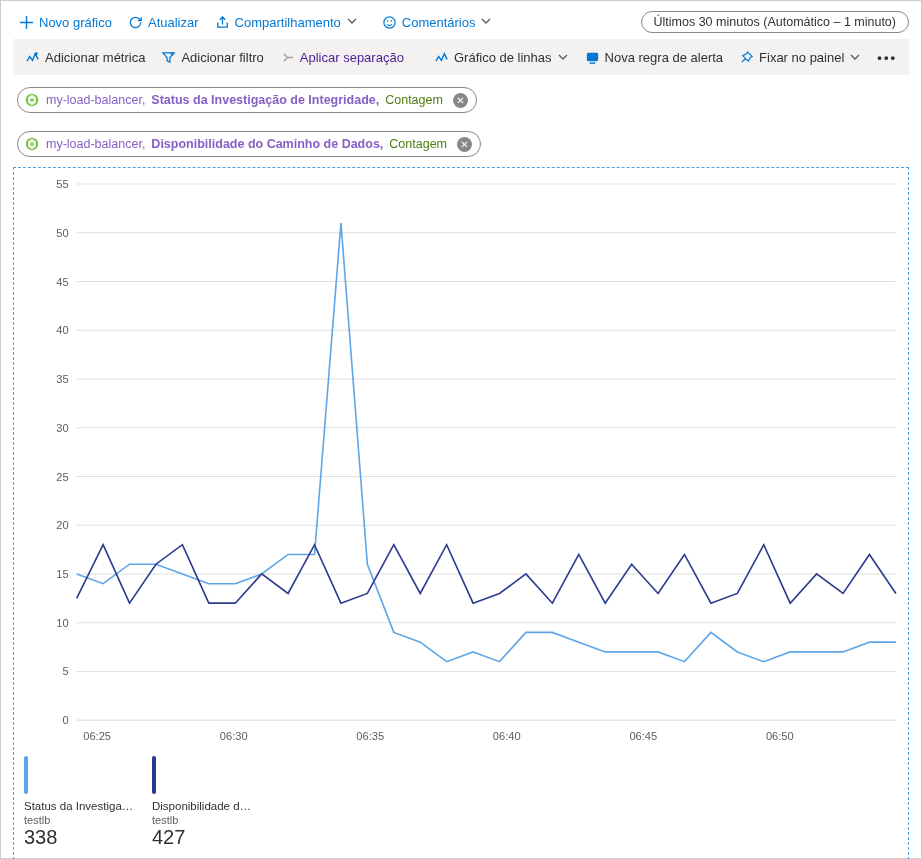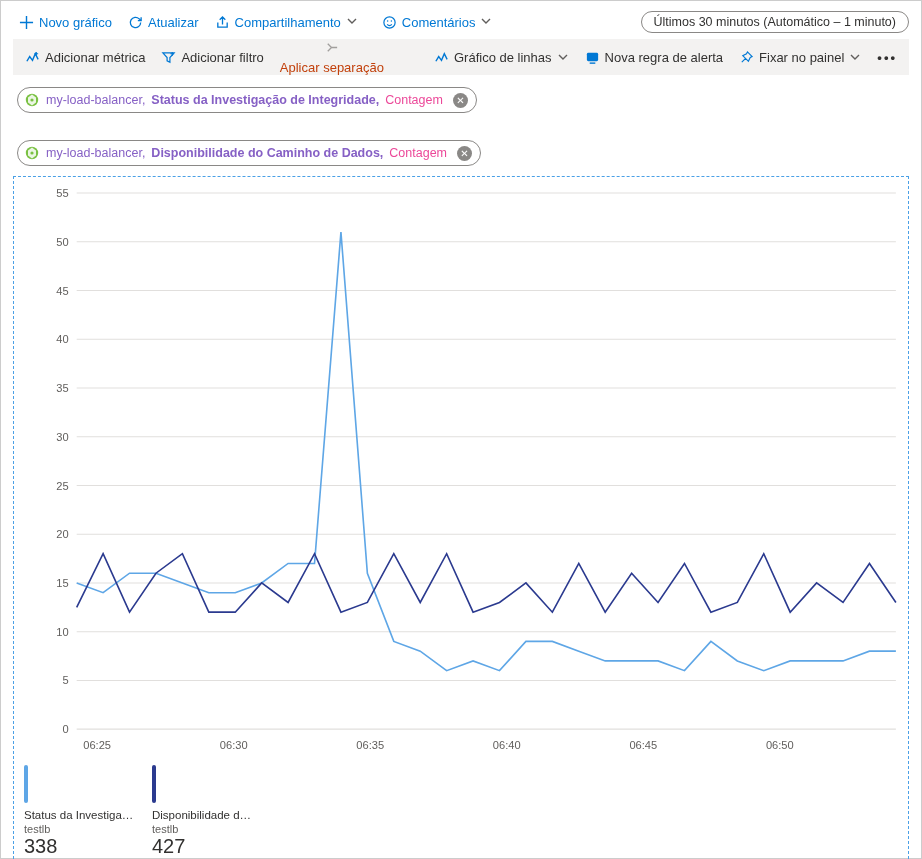--- a/index.html
+++ b/index.html
@@ -14,7 +14,7 @@
   .title-row { display:flex; align-items:center; gap:8px; padding:6px 2px 10px 6px; font-size:15.5px; font-weight:600; line-height:1.25;}
   .toolbar { height:36px; background:#f3f2f1; display:flex; align-items:center; padding:0 4px 0 4px; gap:0;}
   .toolbar .tool { display:flex; align-items:center; gap:5px; padding:6px 8px; font-size:13px; cursor:pointer; color:#323130;}
-  .toolbar .tool.disabled { color:#c2410c; cursor:default;flex-direction:column;}
+  .toolbar .tool.disabled { color:#4c1d95; cursor:default;}
   .toolbar .grow { flex:1; }
   .toolbar .more { padding:6px 8px; cursor:pointer; letter-spacing:2px; font-weight:bold;}
   .pills { display:flex; gap:27px; padding:12px 4px 10px 4px; flex-wrap:wrap;}

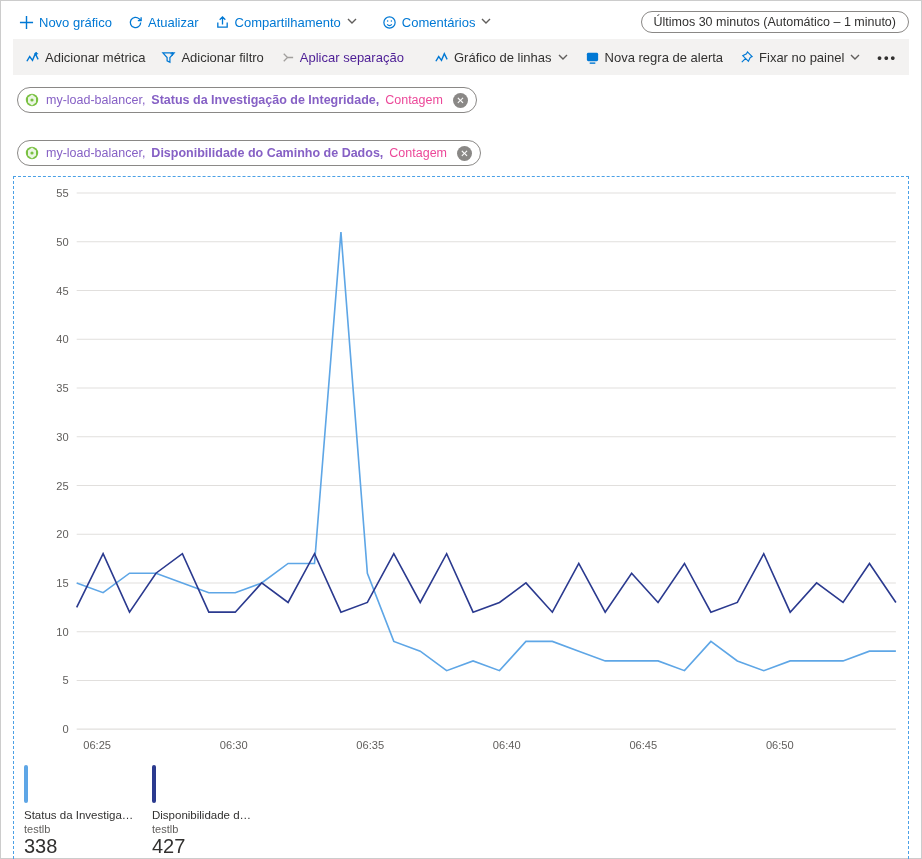--- a/index.html
+++ b/index.html
@@ -17,7 +17,7 @@
   .toolbar .tool.disabled { color:#4c1d95; cursor:default;}
   .toolbar .grow { flex:1; }
   .toolbar .more { padding:6px 8px; cursor:pointer; letter-spacing:2px; font-weight:bold;}
-  .pills { display:flex; gap:27px; padding:12px 4px 10px 4px; flex-wrap:wrap;}
+  .pills { display:flex; gap:18px; padding:12px 4px 10px 4px; flex-wrap:wrap;}
   .pill { display:flex; align-items:center; gap:6px; border:1px solid #8a8886; border-radius:14px; padding:4px 8px 4px 6px; font-size:12.5px; background:#fff; }
   .pill .res { width:16px; height:16px; }
   .pill .resname { color:#8660c5; font-weight:400;}

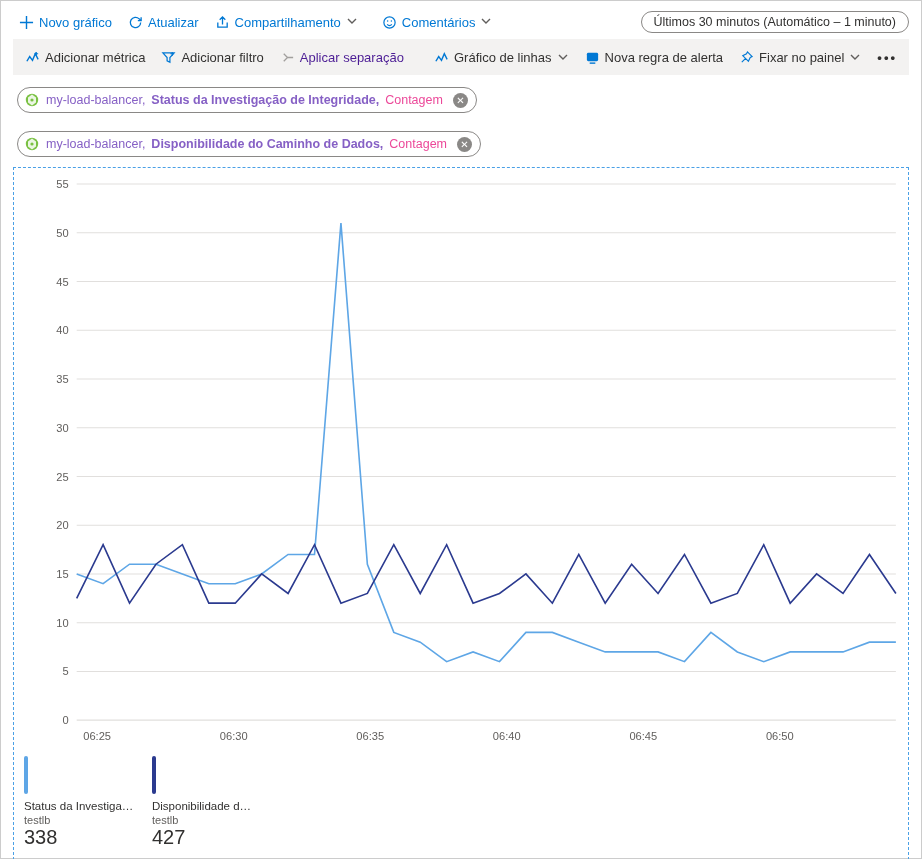--- a/index.html
+++ b/index.html
@@ -22,7 +22,7 @@
   .pill .res { width:16px; height:16px; }
   .pill .resname { color:#8660c5; font-weight:400;}
   .pill .metric { color:#8660c5; font-weight:600;text-align:center;}
-  .pill .agg { color:#ec4899; }
+  .pill .agg { color:#4d7c0f; }
   .pill .close { width:15px; height:15px; border-radius:50%; background:#8a8886; color:#fff; display:flex; align-items:center; justify-content:center; font-size:10px; margin-left:4px; cursor:pointer;}
   .chart-frame { border:1px dashed #4aa0e6; padding:6px 2px 6px 2px; position:relative;}
   .chart-svg { display:block; width:100%; }

